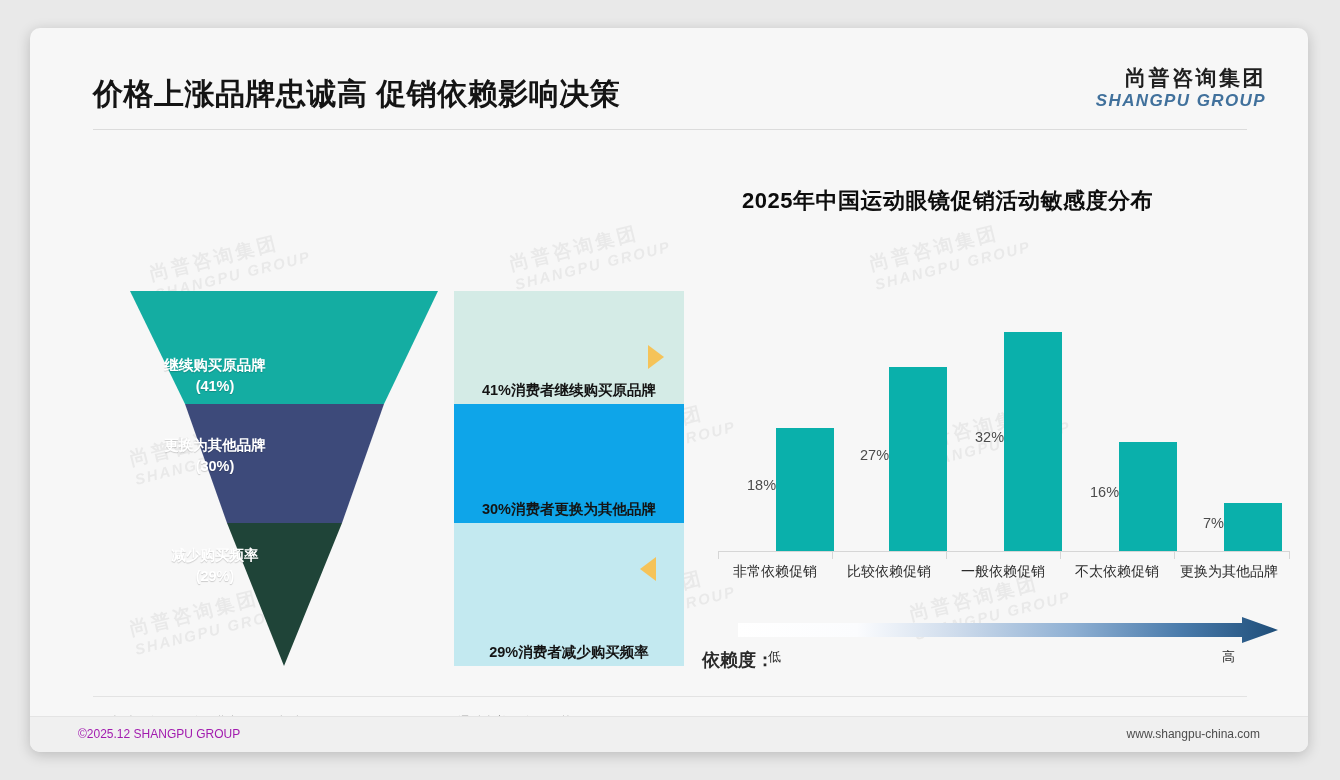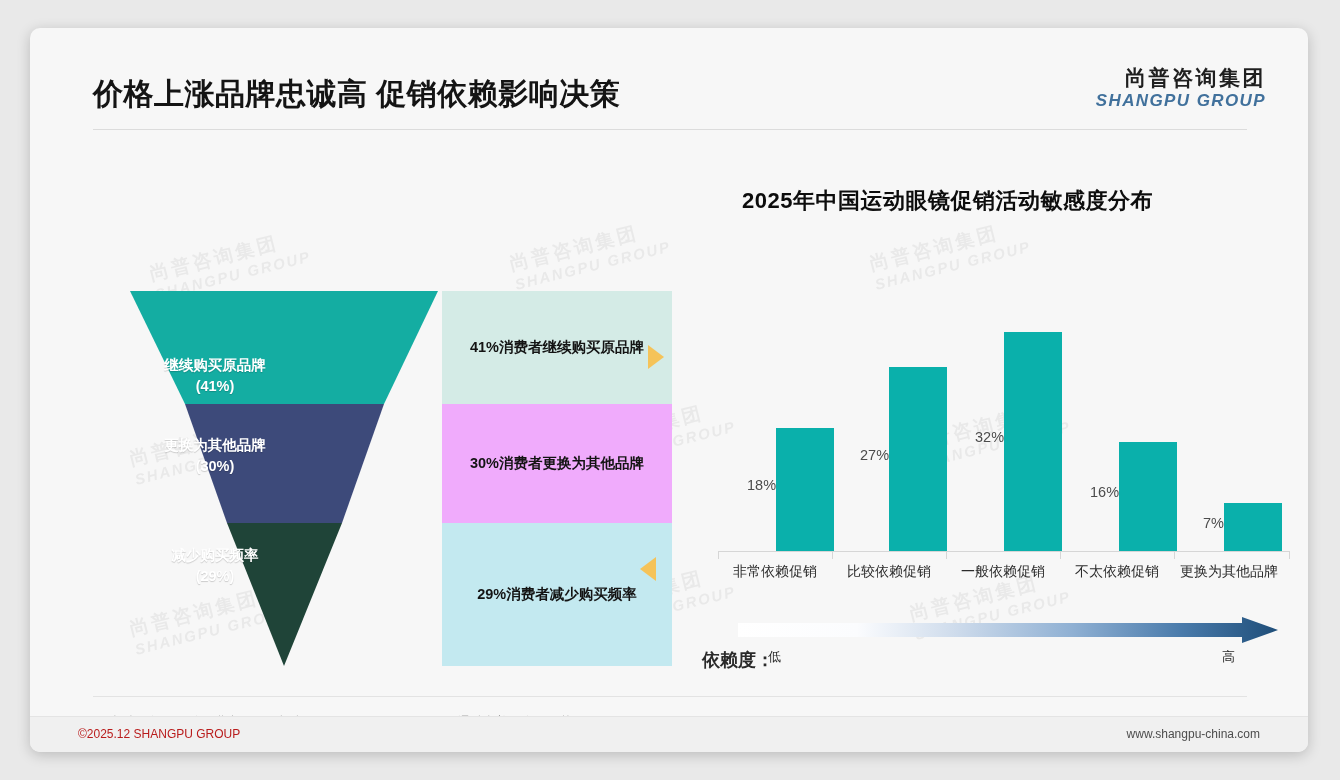--- a/index.html
+++ b/index.html
@@ -83,8 +83,8 @@
     text-shadow: 0 1px 1px rgba(0,0,0,0.18);
   }
   .info-panel {
-    position: absolute; left: 342px; width: 230px;
-    display: flex; align-items: center; justify-content: center;
+    position: absolute; left: 354px; width: 230px;
+    display: flex; align-items: flex-end; justify-content: center;
   }
   .info-text {
     color: #141414; font-weight: 700; font-size: 14.5px;

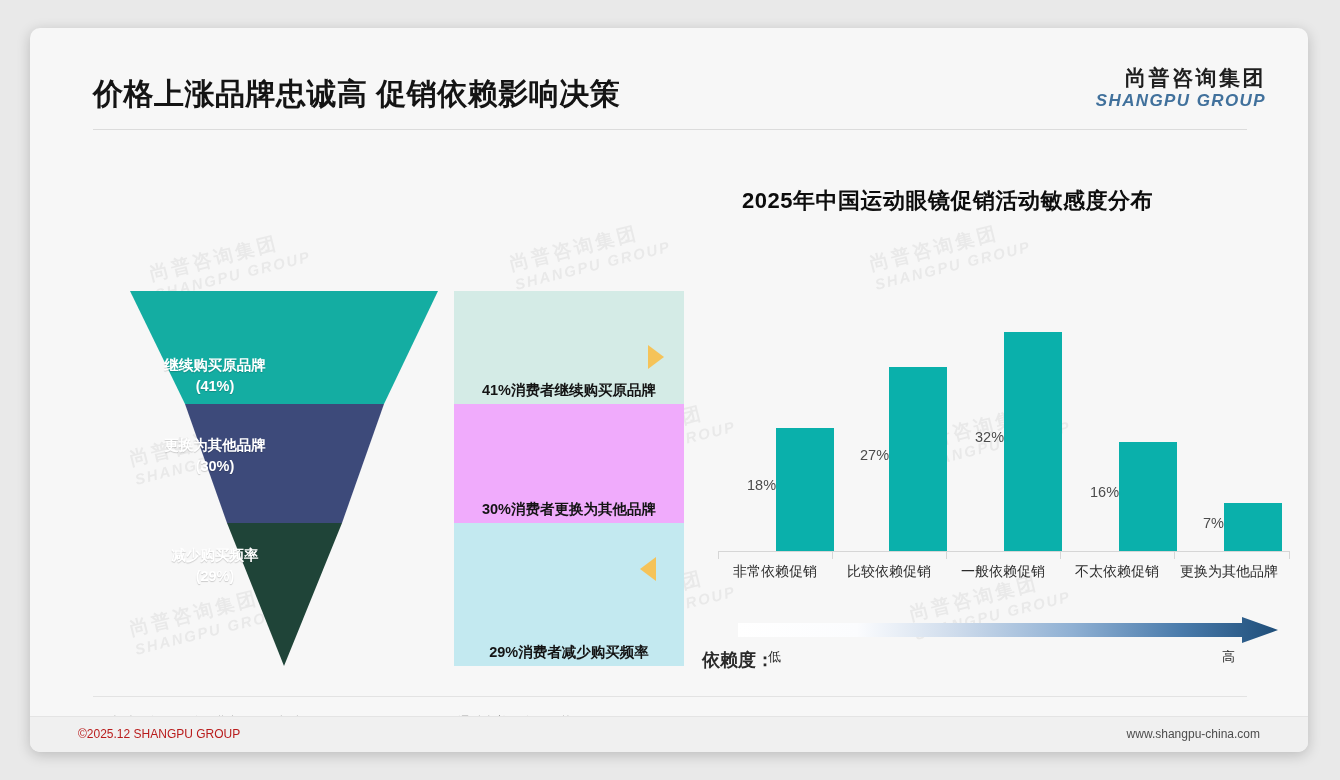--- a/index.html
+++ b/index.html
@@ -234,7 +234,7 @@
     <div class="info-panel" style="top:30px; height:113px; background:#d4ebe6;">
       <div class="info-text">41%消费者继续购买原品牌</div>
     </div>
-    <div class="info-panel" style="top:143px; height:119px; background:#f0abfc;">
+    <div class="info-panel" style="top:143px; height:119px; background:#0ea5e9;">
       <div class="info-text">30%消费者更换为其他品牌</div>
     </div>
     <div class="info-panel" style="top:262px; height:143px; background:#c3e9f0;">

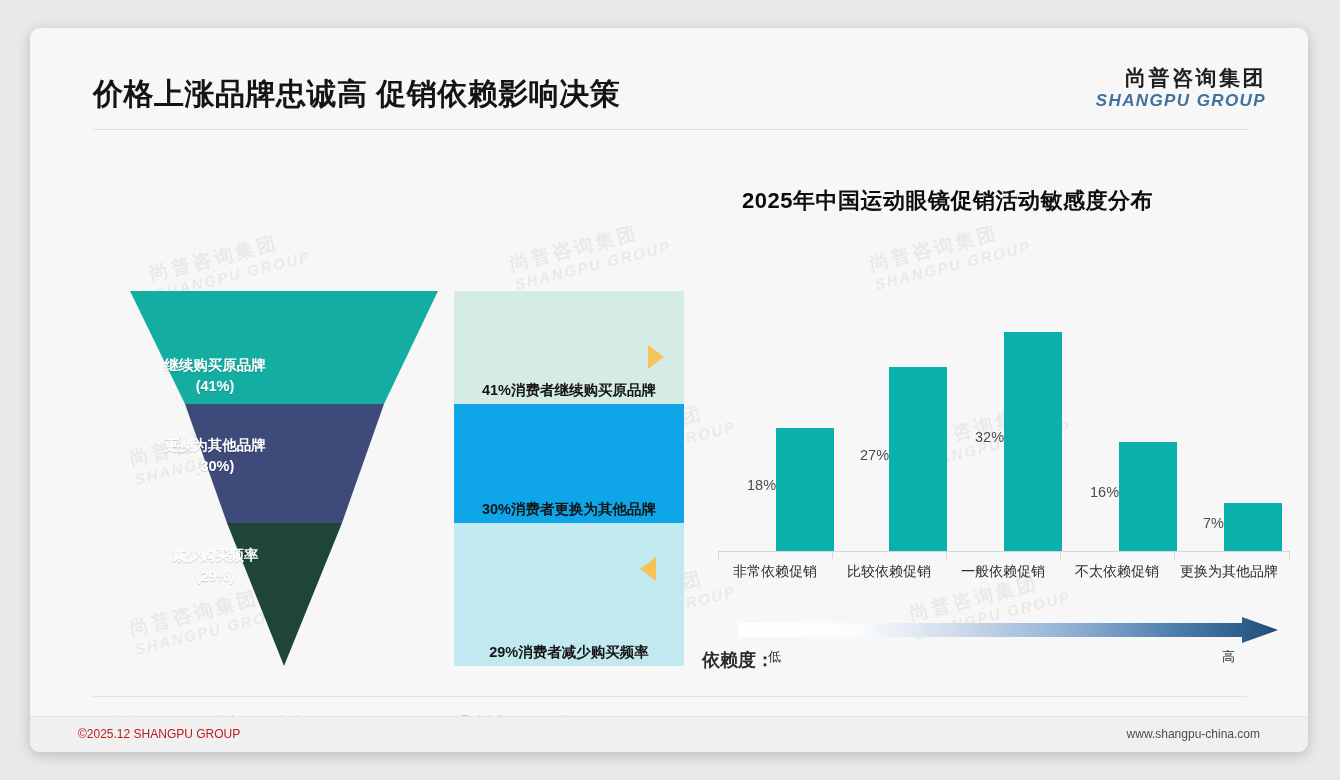--- a/index.html
+++ b/index.html
@@ -147,7 +147,7 @@
   }
   #footer-left {
     position: absolute; left: 48px; top: 10px;
-    font-size: 12px; color: #b91c1c;
+    font-size: 12px; color: #a21caf;
   }
   #footer-right {
     position: absolute; right: 48px; top: 10px;

